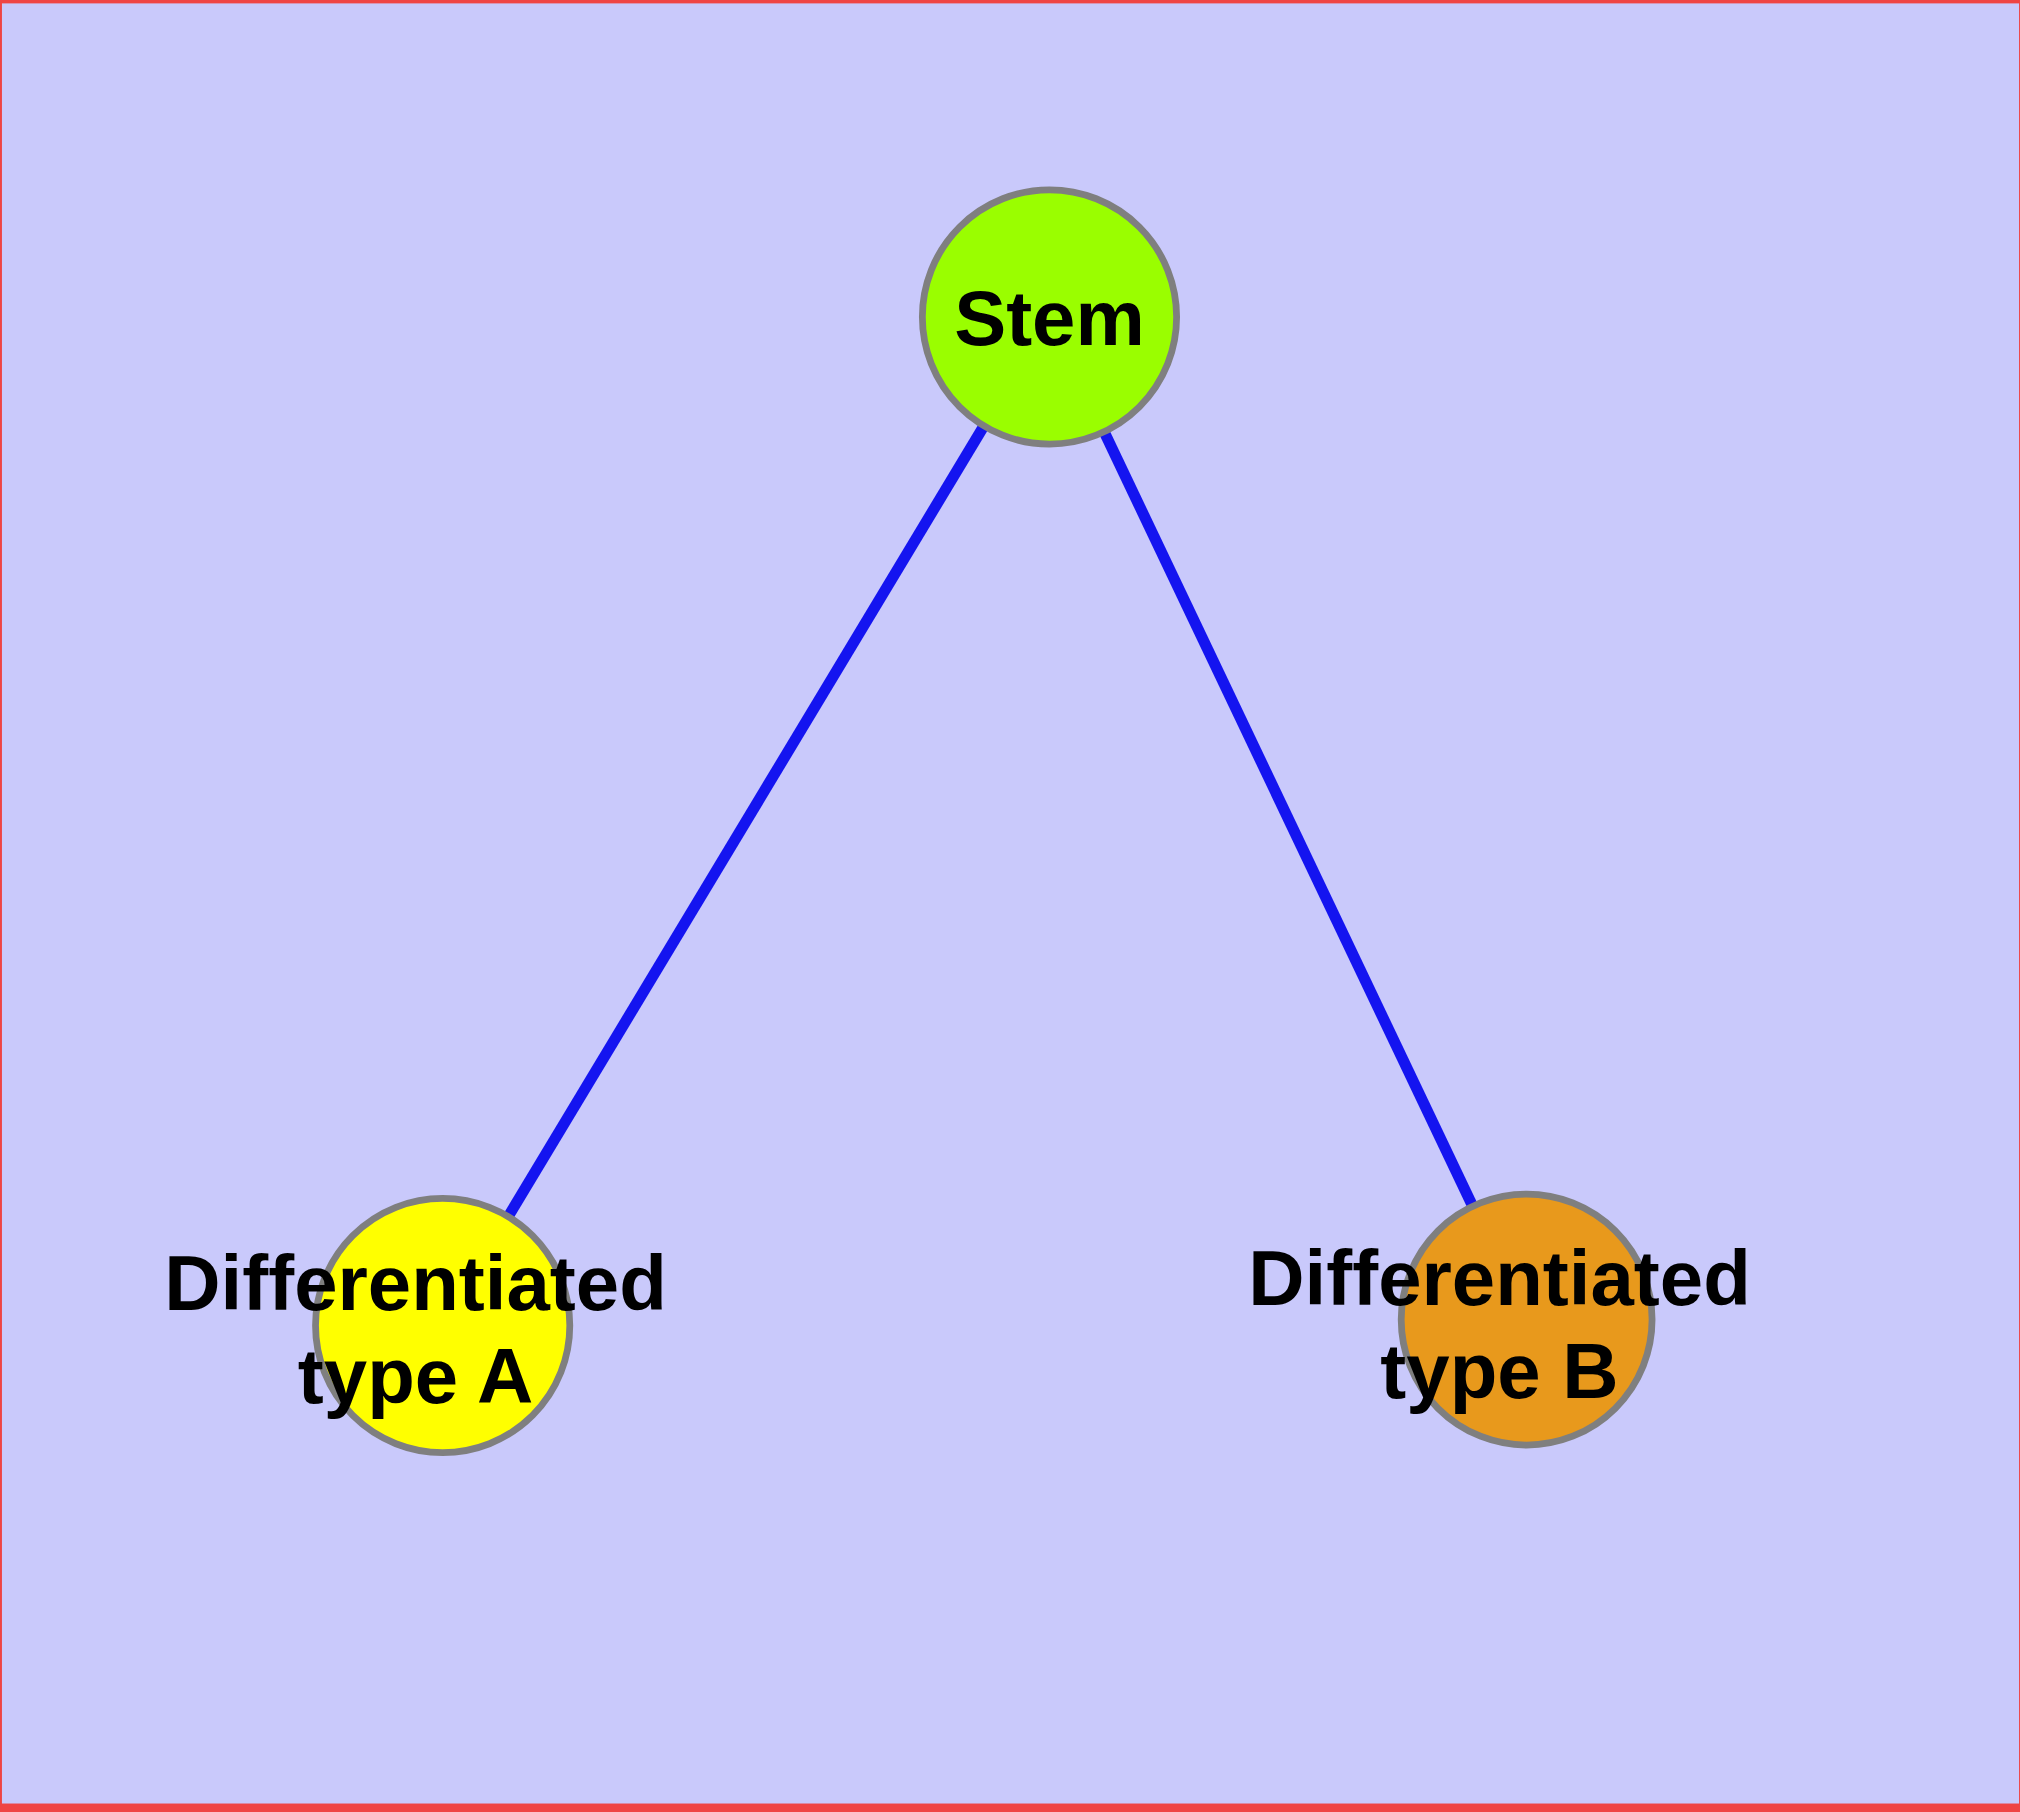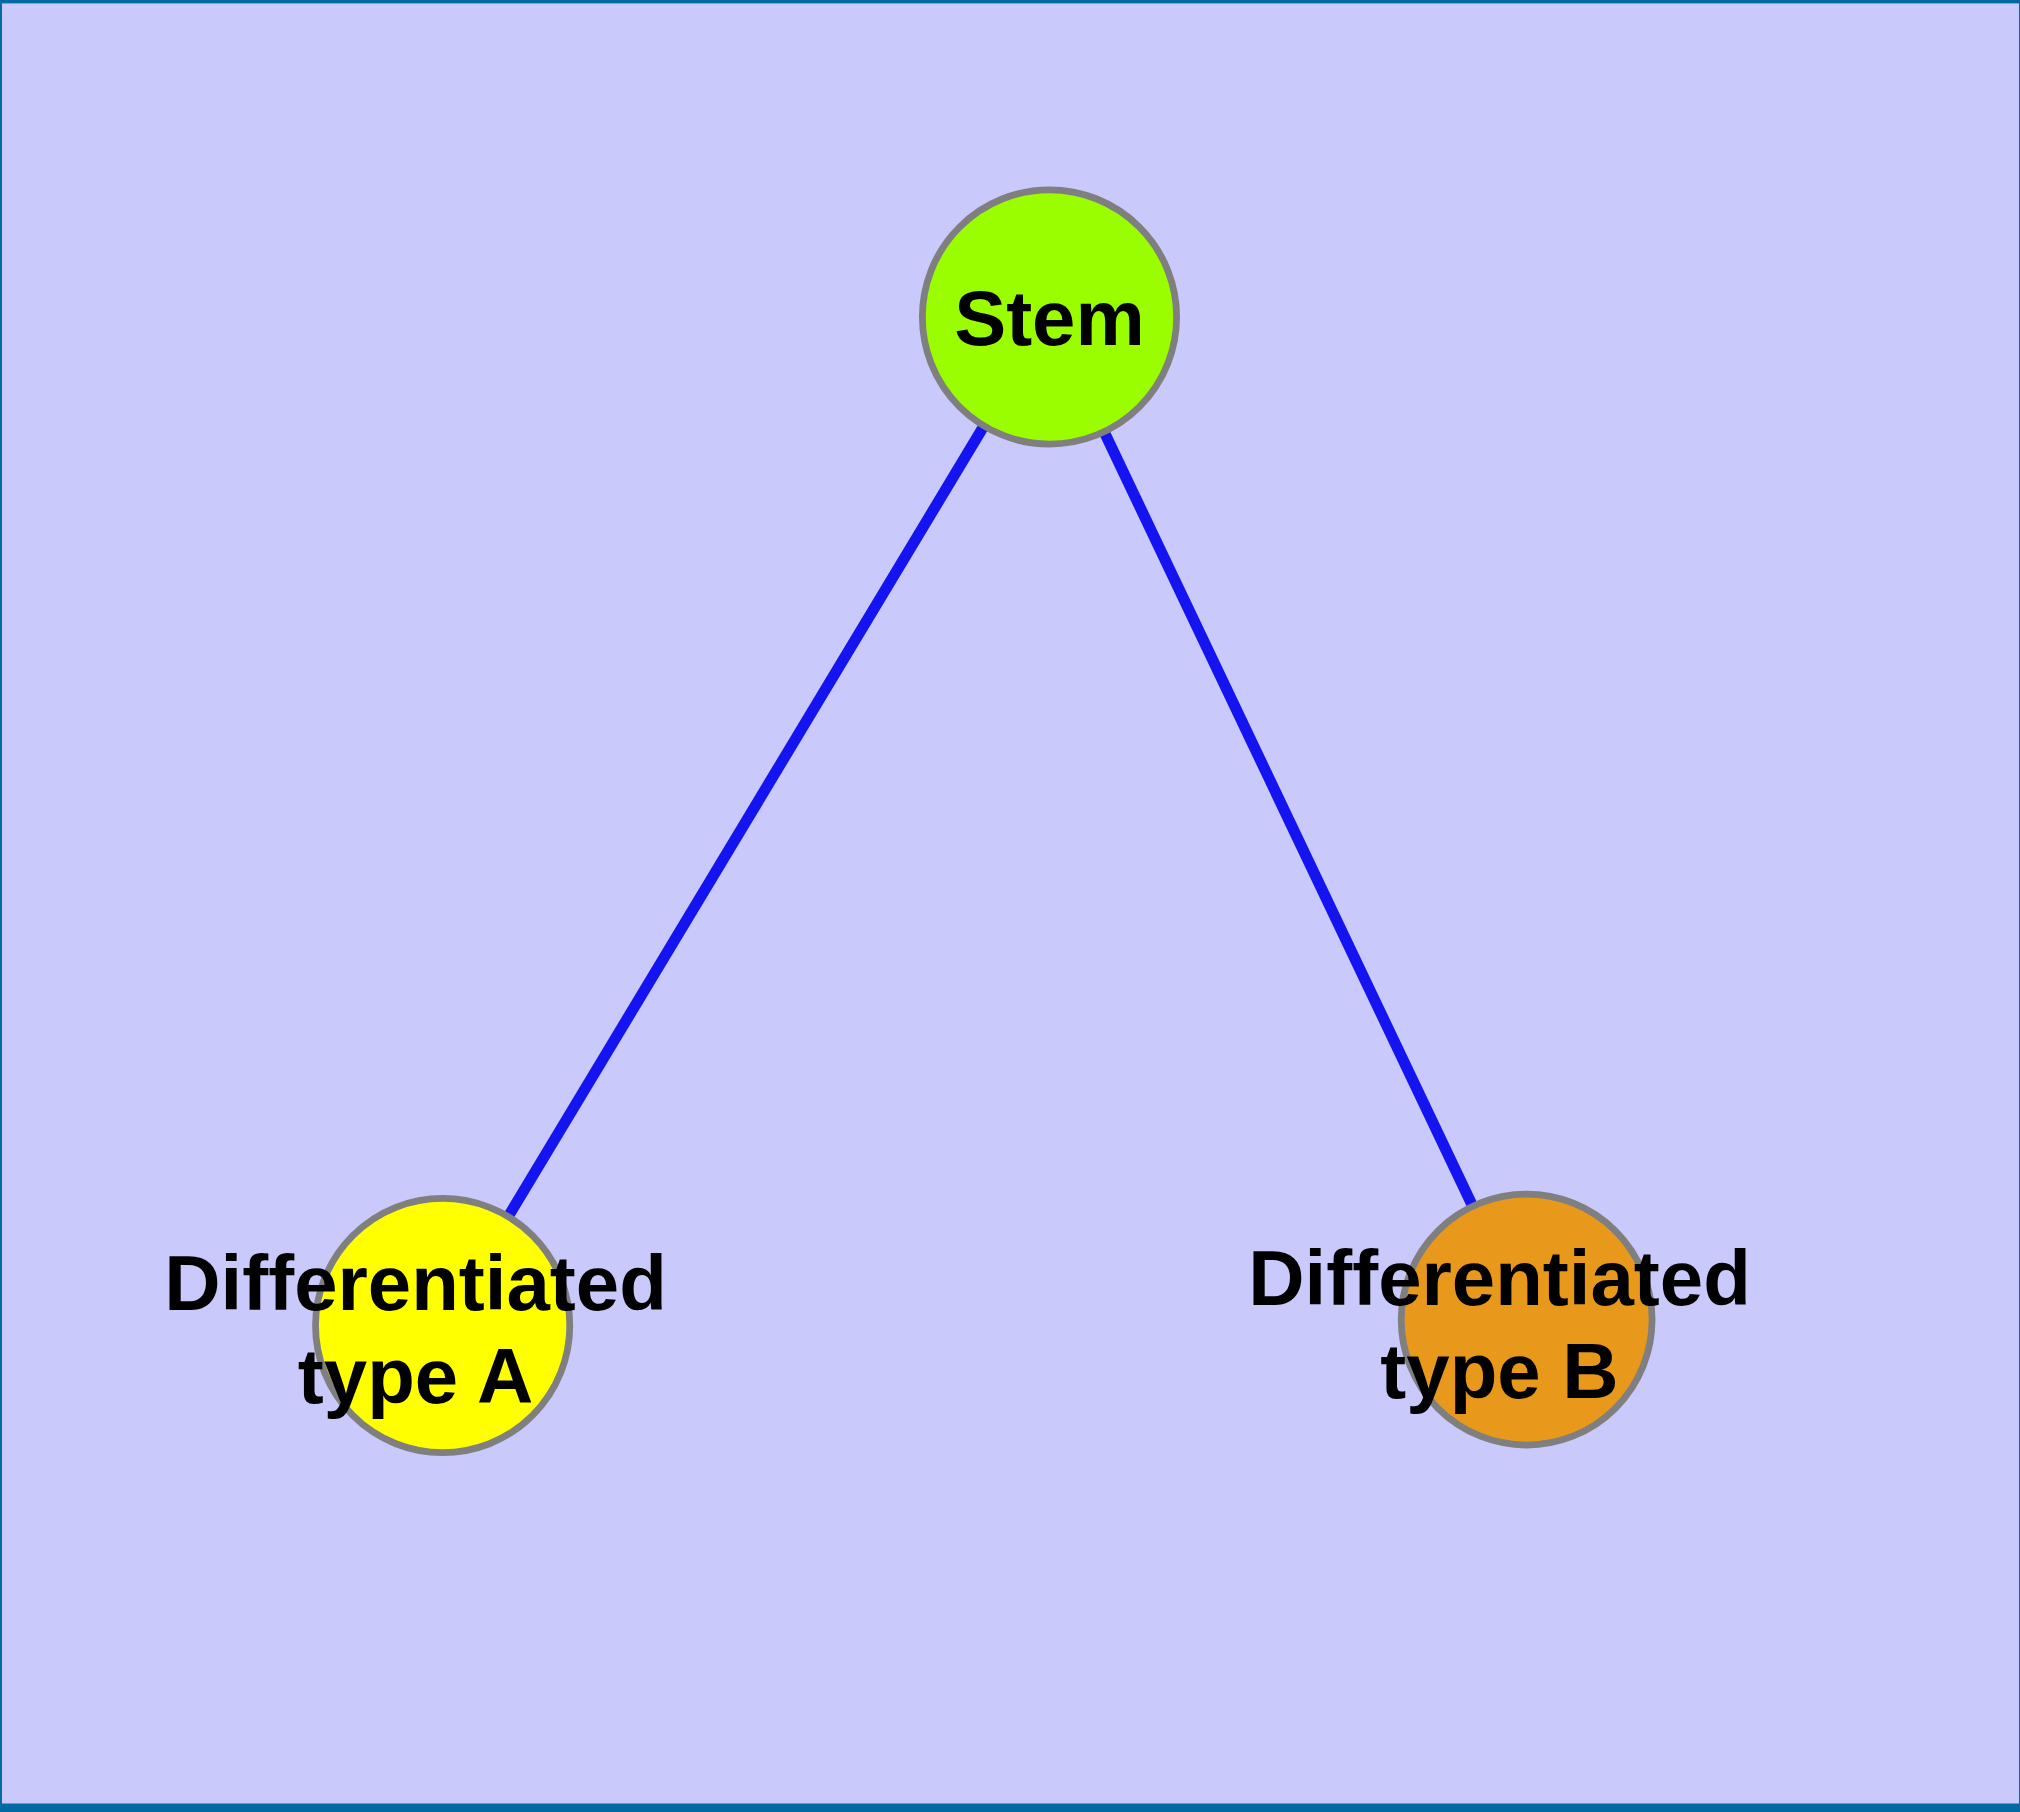--- a/index.html
+++ b/index.html
@@ -11,7 +11,7 @@
     position: relative;
     width: 2021px;
     height: 1812px;
-    background: #0369a1;
+    background: #ef4444;
     overflow: hidden;
   }
   .stage svg {

